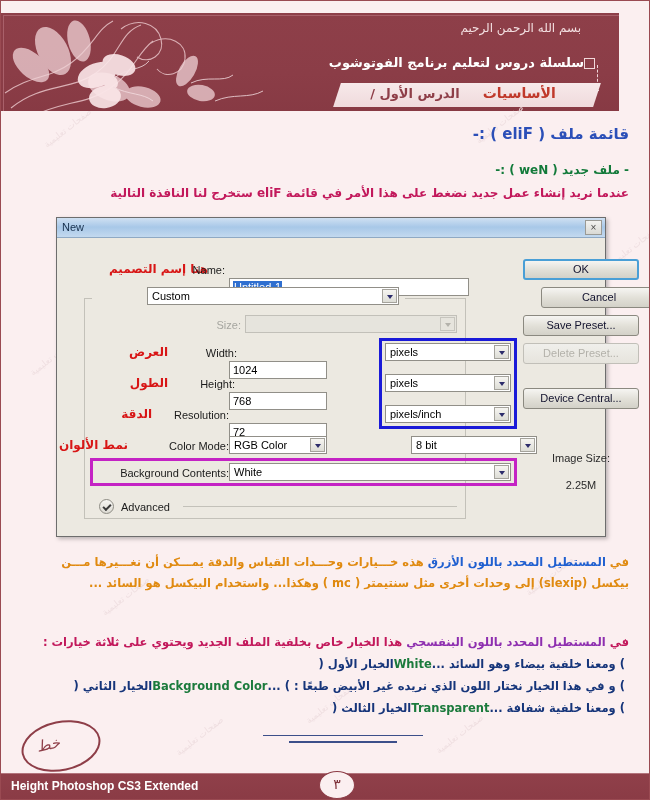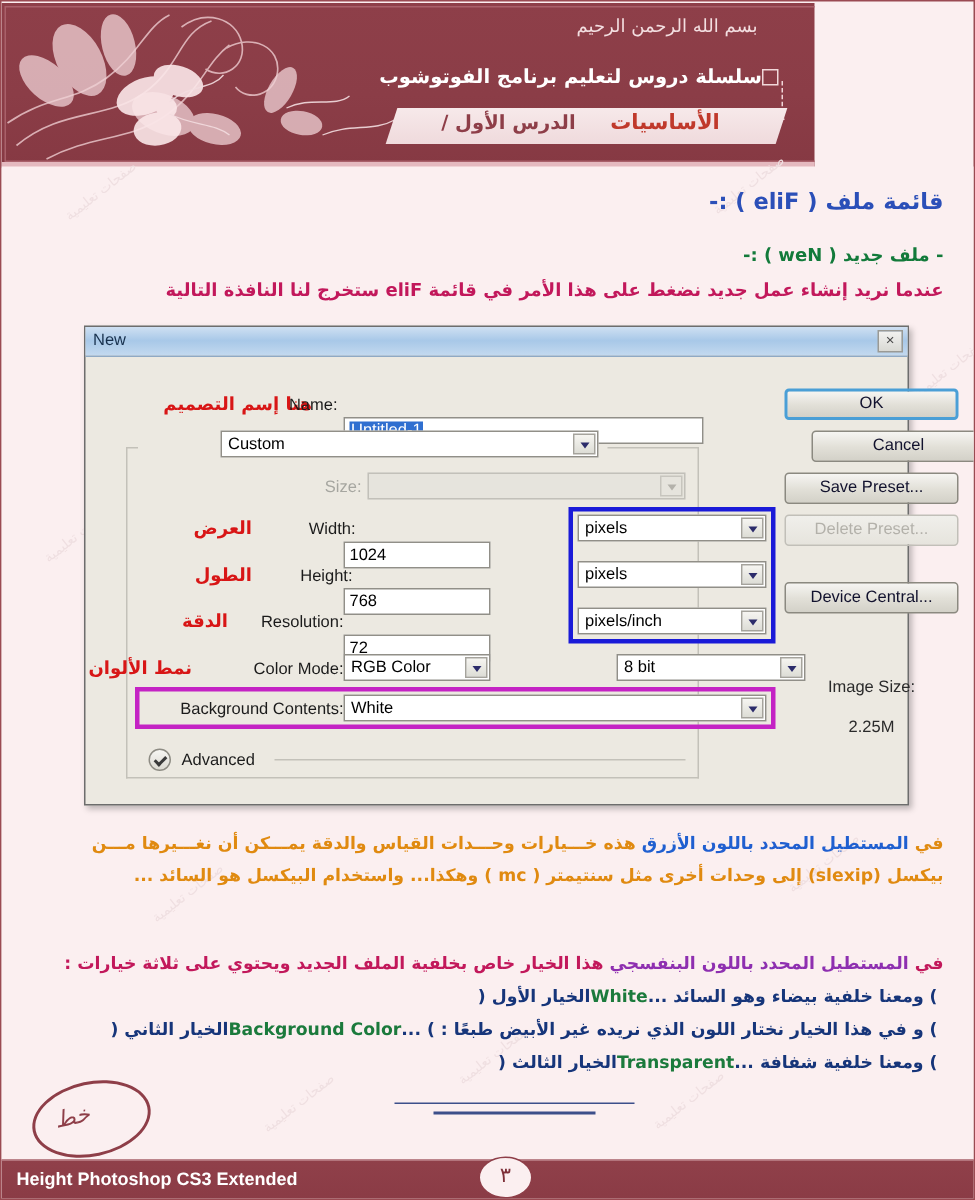--- a/index.html
+++ b/index.html
@@ -27,8 +27,8 @@
   
   #header {
     position: absolute;
-    left: 0; top: 1px;
-    width: 542px;
+    left: 0; top: 12px;
+    width: 618px;
     height: 110px;
     background: #8e3e48;
     background: linear-gradient(180deg, #8e3f49 0%, #8b3d47 55%, #863943 100%);

